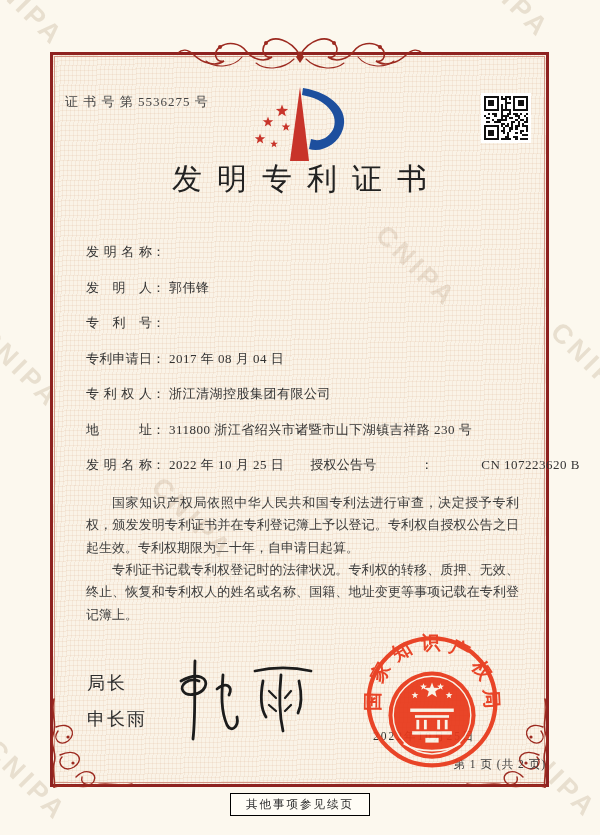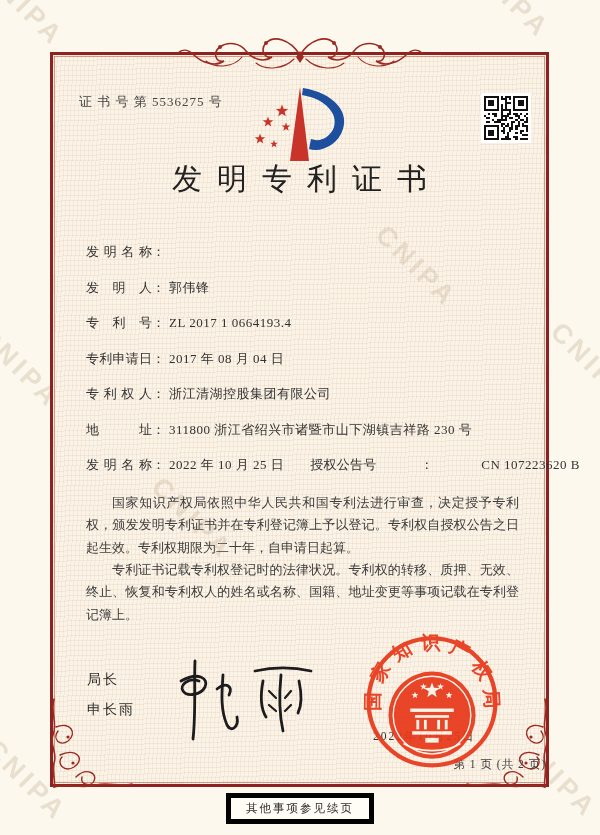--- a/index.html
+++ b/index.html
@@ -30,7 +30,7 @@
   .top-orn{left:50%;top:-27px;transform:translateX(-50%);}
   .corner-left{left:-7px;bottom:-9px;}
   .corner-right{right:-7px;bottom:-9px;transform:scaleX(-1);}
-  .cert-no{position:absolute;left:26px;top:38px;font-size:13px;letter-spacing:1px;color:#454545;z-index:4;font-family:Liberation Serif, serif;}
+  .cert-no{position:absolute;left:12px;top:38px;font-size:13px;letter-spacing:1px;color:#454545;z-index:4;font-family:Liberation Serif, serif;}
   .logo{position:absolute;left:188px;top:30px;z-index:4;}
   .qr-box{position:absolute;left:428px;top:38px;width:44px;height:44px;background:#ffffff;padding:3px;z-index:4;}
   .title{

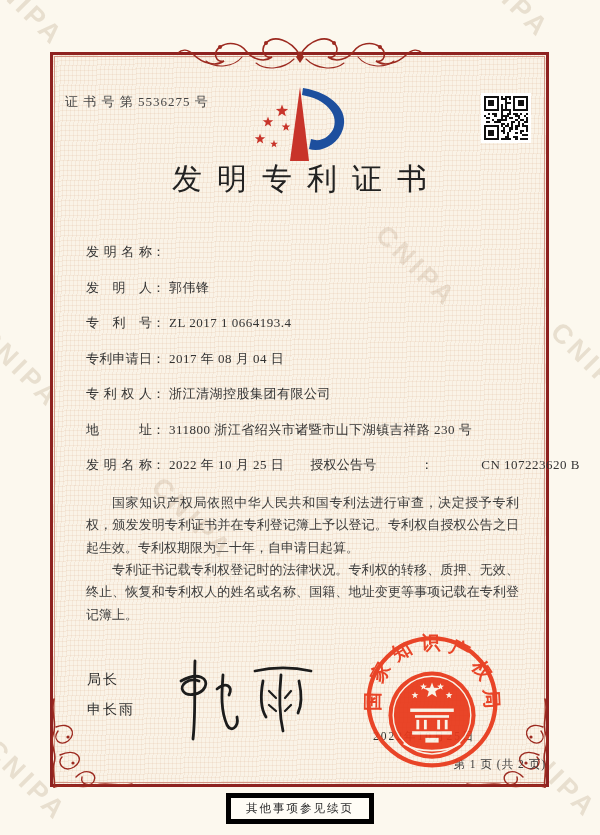--- a/index.html
+++ b/index.html
@@ -368,7 +368,6 @@
       <div class="row">
         <span class="lbl">专利号</span>
           <span class="colon">：</span>
-          <span class="val">ZL 2017 1 0664193.4</span>
       </div>
       <div class="row">
         <span class="lbl">专利申请日</span>

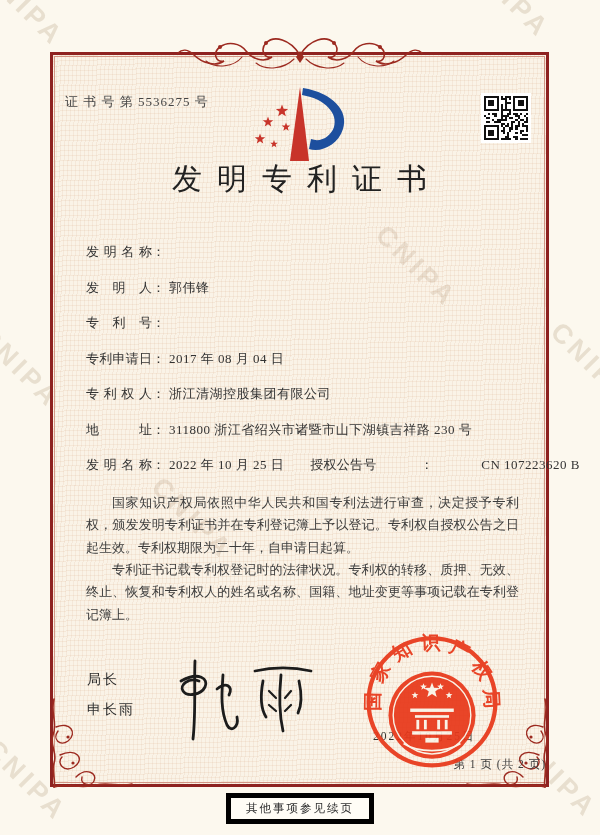--- a/index.html
+++ b/index.html
@@ -46,7 +46,7 @@
   .dual .field2{margin-left:26px;display:flex;gap:44px;}
   .paras{position:absolute;left:33px;right:27px;top:437px;z-index:4;}
   .paras p{margin:0;text-indent:2em;font-size:13px;line-height:1.72;color:#3c3c3c;text-align:justify;}
-  .sig-block{position:absolute;left:34px;top:616px;z-index:4;font-size:14px;letter-spacing:2px;color:#2e2e2e;}
+  .sig-block{position:absolute;left:34px;top:616px;z-index:4;font-size:18px;letter-spacing:2px;color:#2e2e2e;}
   .sig-block div{margin-bottom:12px;}
   .signature{position:absolute;left:112px;top:596px;z-index:5;}
   .seal{position:absolute;left:308px;top:574px;z-index:6;opacity:0.93;}

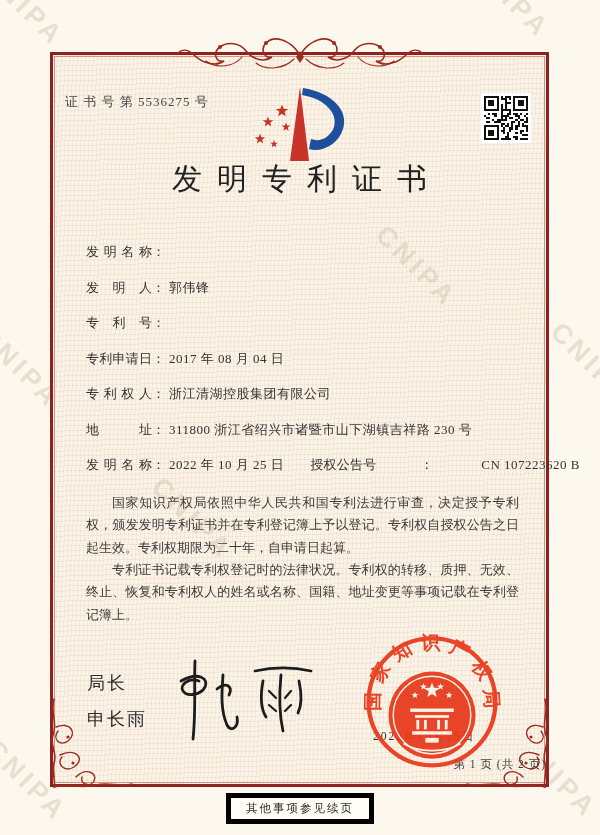--- a/index.html
+++ b/index.html
@@ -54,7 +54,7 @@
   .page-num{position:absolute;left:0;right:0;bottom:12px;text-align:right;font-size:11.5px;color:#3d3d3d;z-index:4;letter-spacing:1px;}
   .cont-box{
     position:absolute;left:50%;top:793px;transform:translateX(-50%);
-    border:5px solid #000000;background:#fffdf6;padding:3px 15px;
+    border:1px solid #000000;background:#fffdf6;padding:3px 15px;
     font-size:11.5px;letter-spacing:2px;color:#2f2f2f;z-index:2;white-space:nowrap;
   }
 </style>

